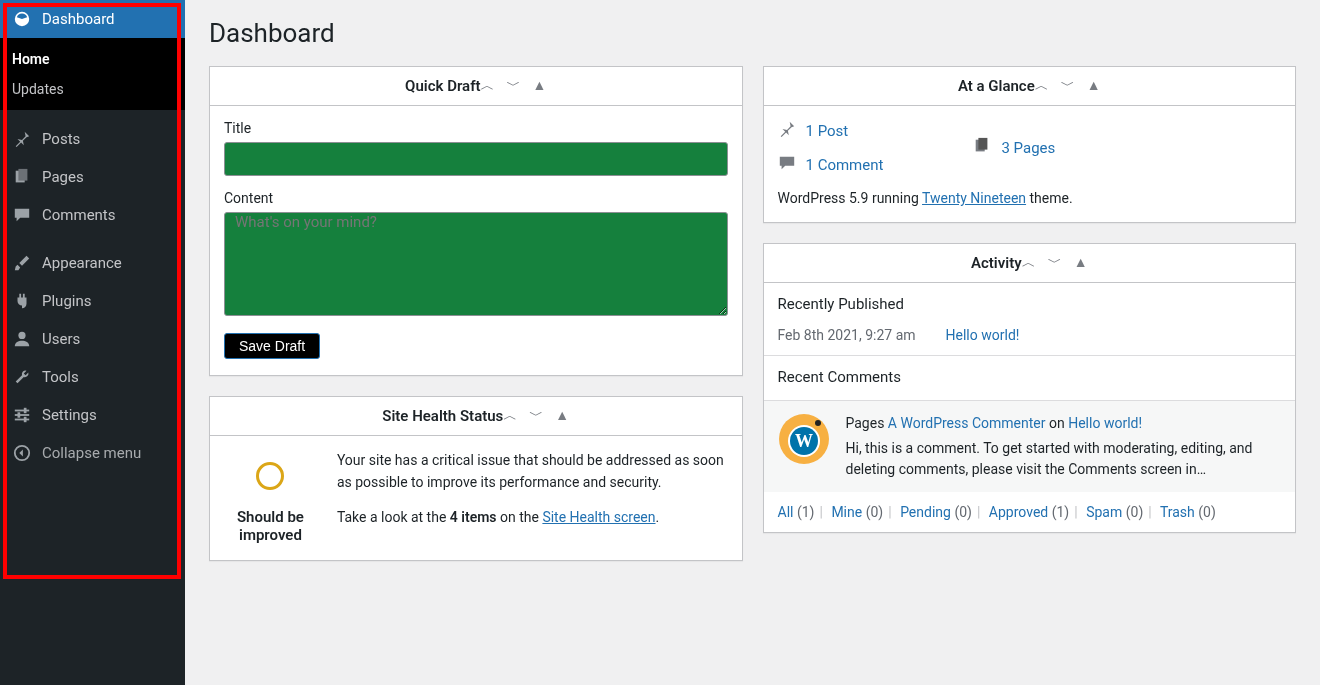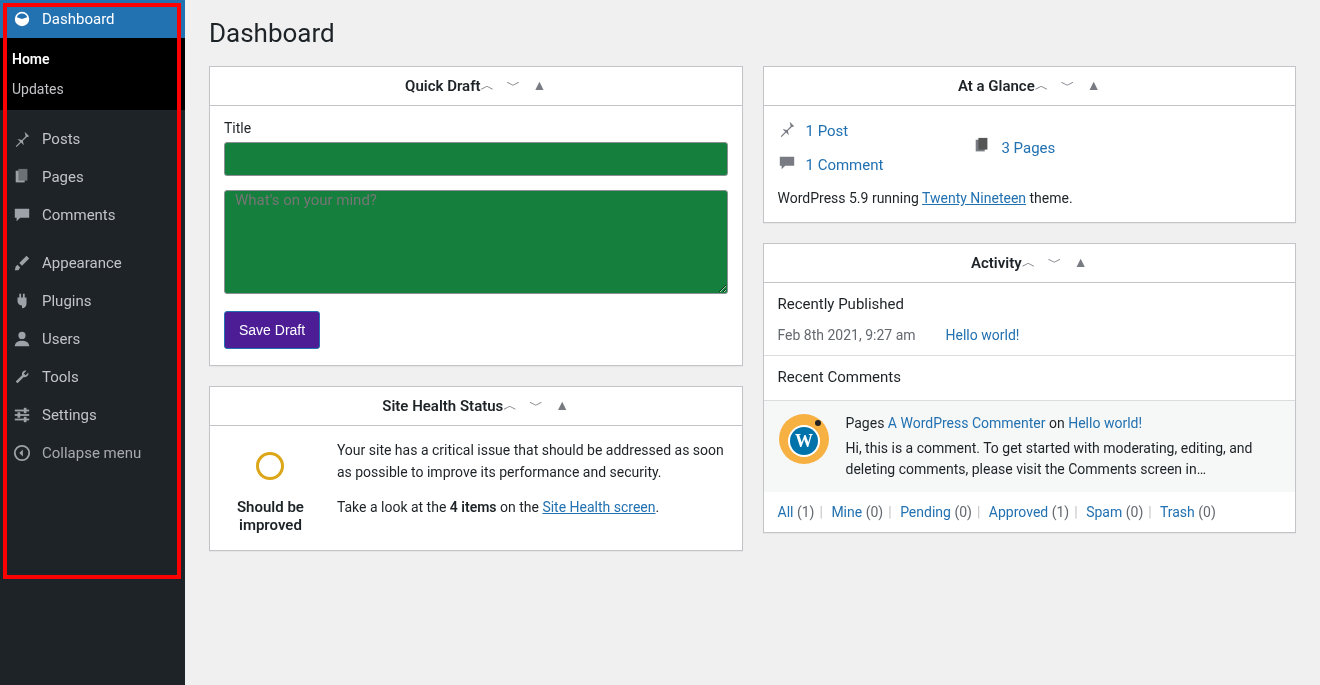--- a/index.html
+++ b/index.html
@@ -181,6 +181,7 @@
             <label class="fld-lbl">Title</label>
             <input class="txt" type="text" style="">
             <div class="gap"></div>
+            <label class="fld-lbl">Content</label>
             <textarea class="txt" placeholder="What's on your mind?" style=""></textarea>
             <div class="gap"></div>
             <button class="btn-primary">Save Draft</button>

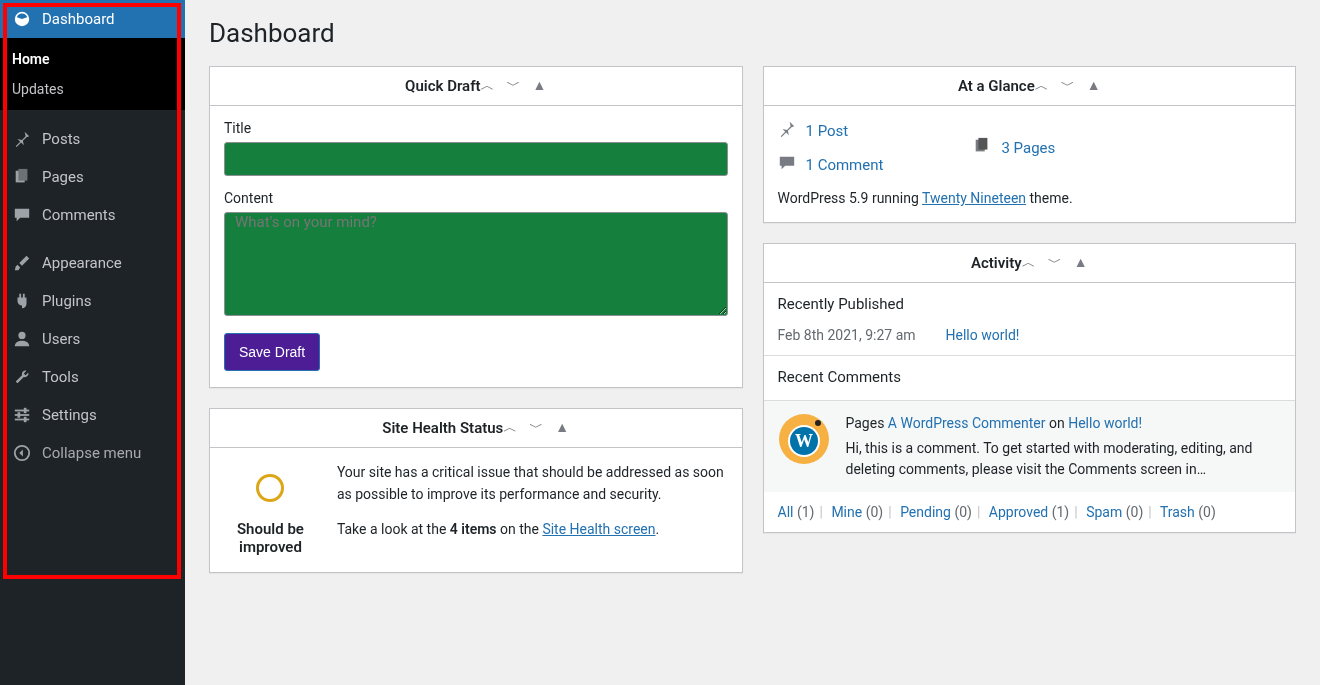--- a/index.html
+++ b/index.html
@@ -31,7 +31,7 @@
 input.txt { height: 34px; }
 textarea.txt { height: 104px; resize: vertical; }
 .gap { height: 14px; }
-.btn-primary { background: #4c1d95; color: #fff; border: 1px solid #2271b1; border-radius: 3px; padding: 10px 14px; font-size: 14px; cursor: pointer; }
+.btn-primary { background: #000000; color: #fff; border: 1px solid #2271b1; border-radius: 3px; padding: 4px 14px; font-size: 14px; cursor: pointer; }
 .glance-list { display: flex; gap: 90px; margin-bottom: 10px; }
 .glance-item, .glance-item2 { display: flex; align-items: center; gap: 10px; color: #2271b1; font-size: 15px; }
 .glance-icon { color: #787c82; font-size: 18px; }

